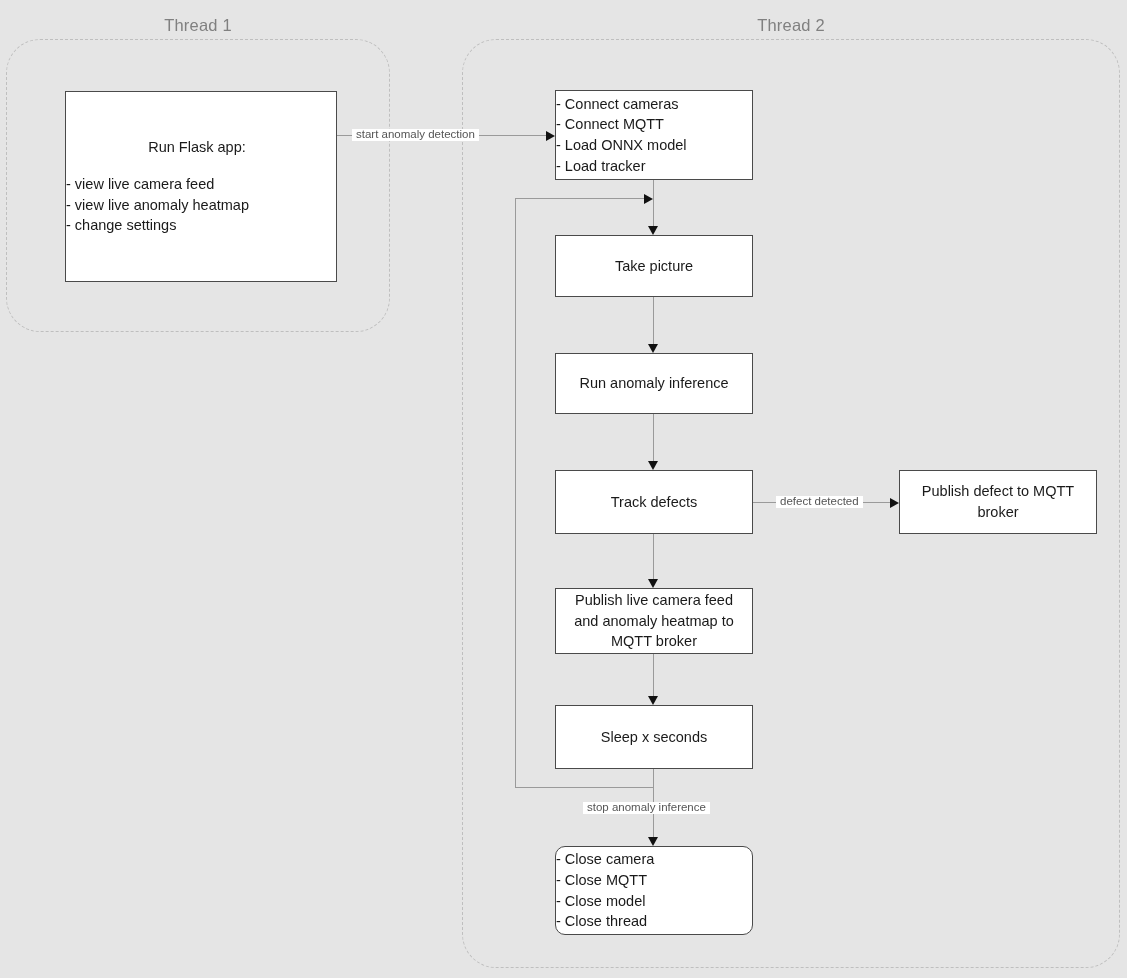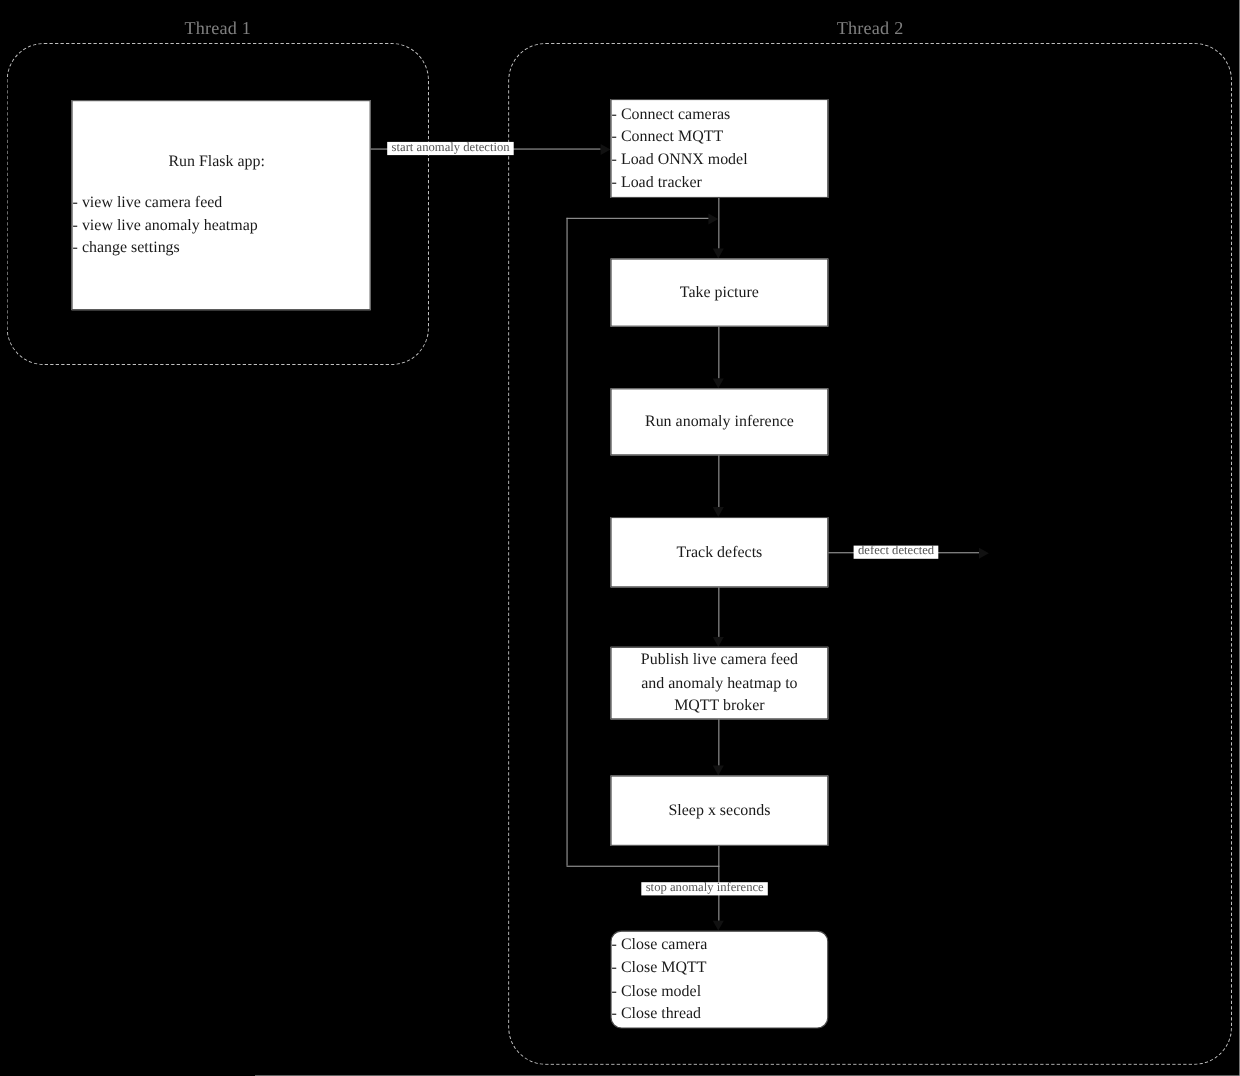--- a/index.html
+++ b/index.html
@@ -16,9 +16,8 @@
     position: relative;
     width: 1127px;
     height: 978px;
-    background: #000000;
+    background: #e5e5e5;
     overflow: hidden;
-    font-family: Liberation Serif, serif;
   }
   
   .lane {

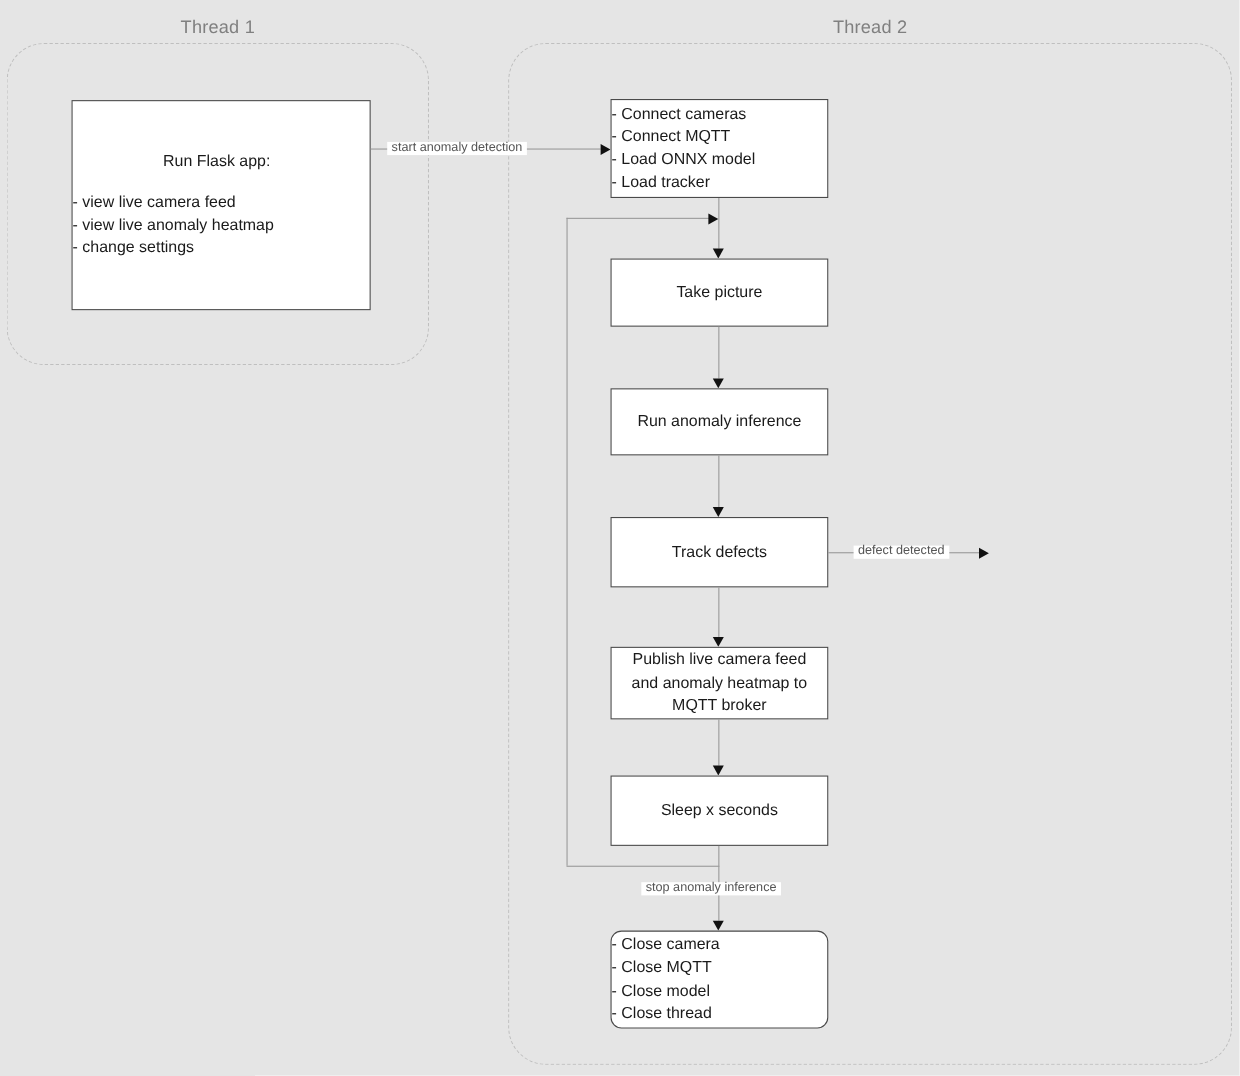--- a/index.html
+++ b/index.html
@@ -171,6 +171,12 @@
   <div class="arrow-right" style="left:890px; top:497.5px;"></div>
   <div class="edge-label" style="left:776px; top:496px;">defect detected</div>
 
+  <div class="node" style="left:899px; top:470px; width:198px; height:64px;">
+    <div class="lines">
+      <div>Publish defect to MQTT</div>
+      <div>broker</div>
+    </div>
+  </div>
 
   <div class="edge-v" style="left:653px; top:534px; height:45px;"></div>
   <div class="arrow-down" style="left:648px; top:579px;"></div>

